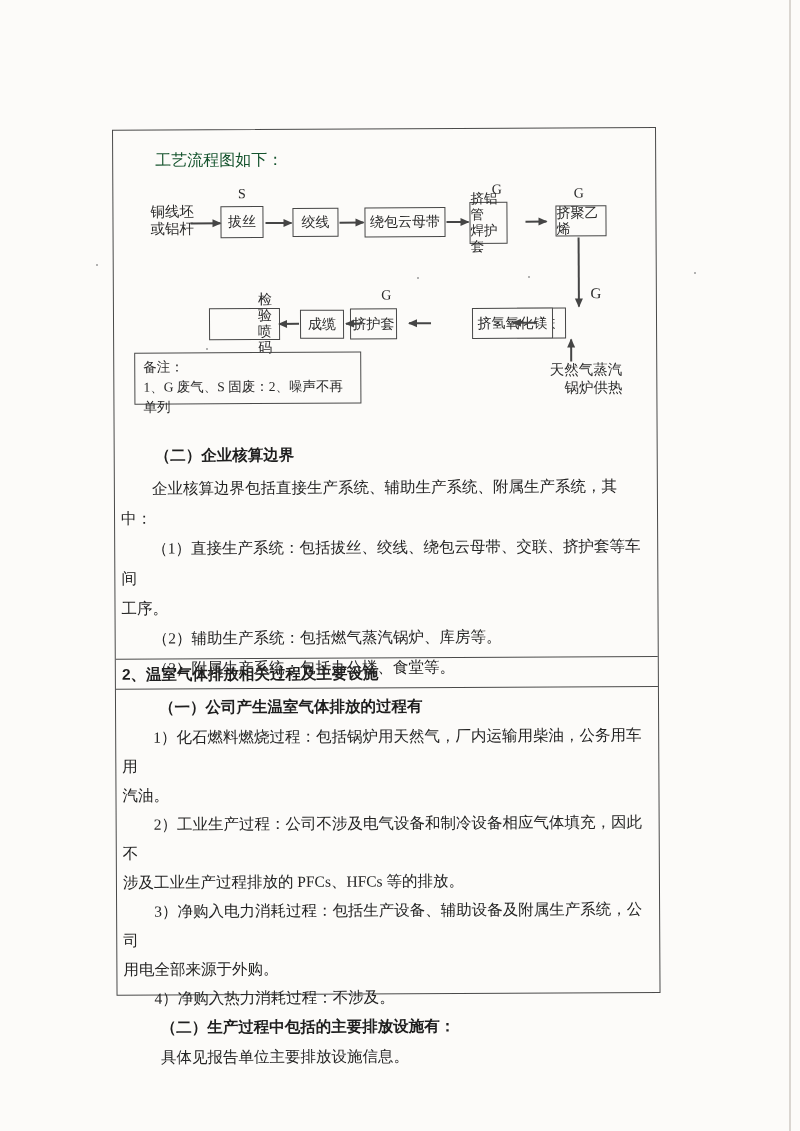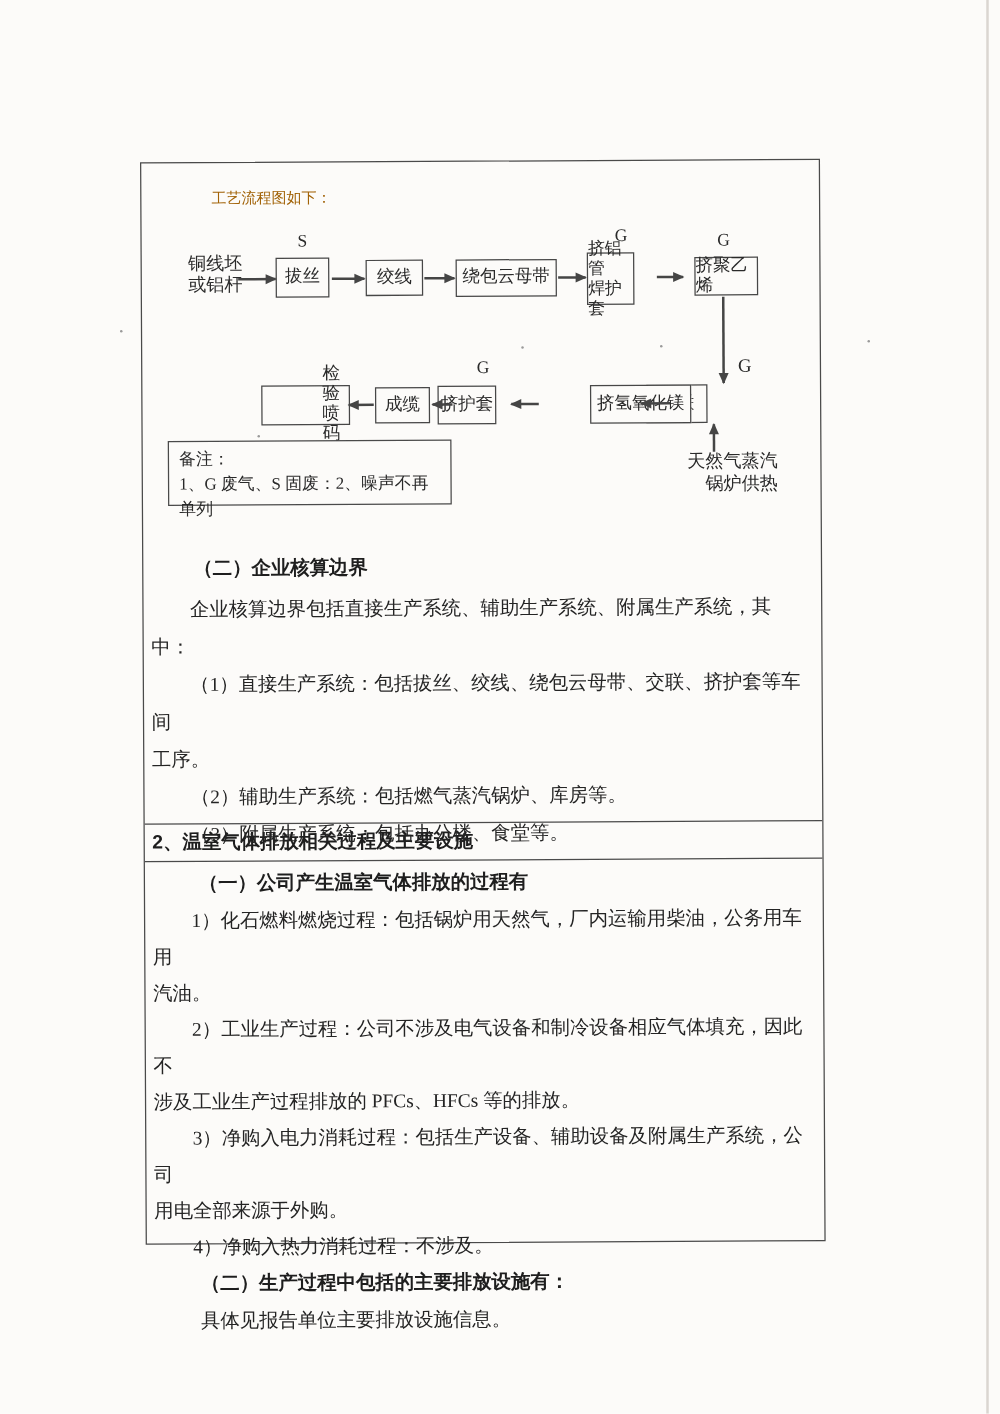--- a/index.html
+++ b/index.html
@@ -34,7 +34,7 @@
 
   
   .diagram{position:relative;height:298px;font-family:"Liberation Serif","DejaVu Serif",serif;}
-  .flow-title{position:absolute;left:56px;top:20px;font-size:12px;color:#a16207;}
+  .flow-title{position:absolute;left:42px;top:20px;font-size:16px;color:#14532d;}
   .flow-source{position:absolute;left:37px;top:73px;font-size:14.5px;line-height:17px;white-space:pre-line;color:#2a2a2a;}
   .fbox{
     position:absolute;box-sizing:border-box;

